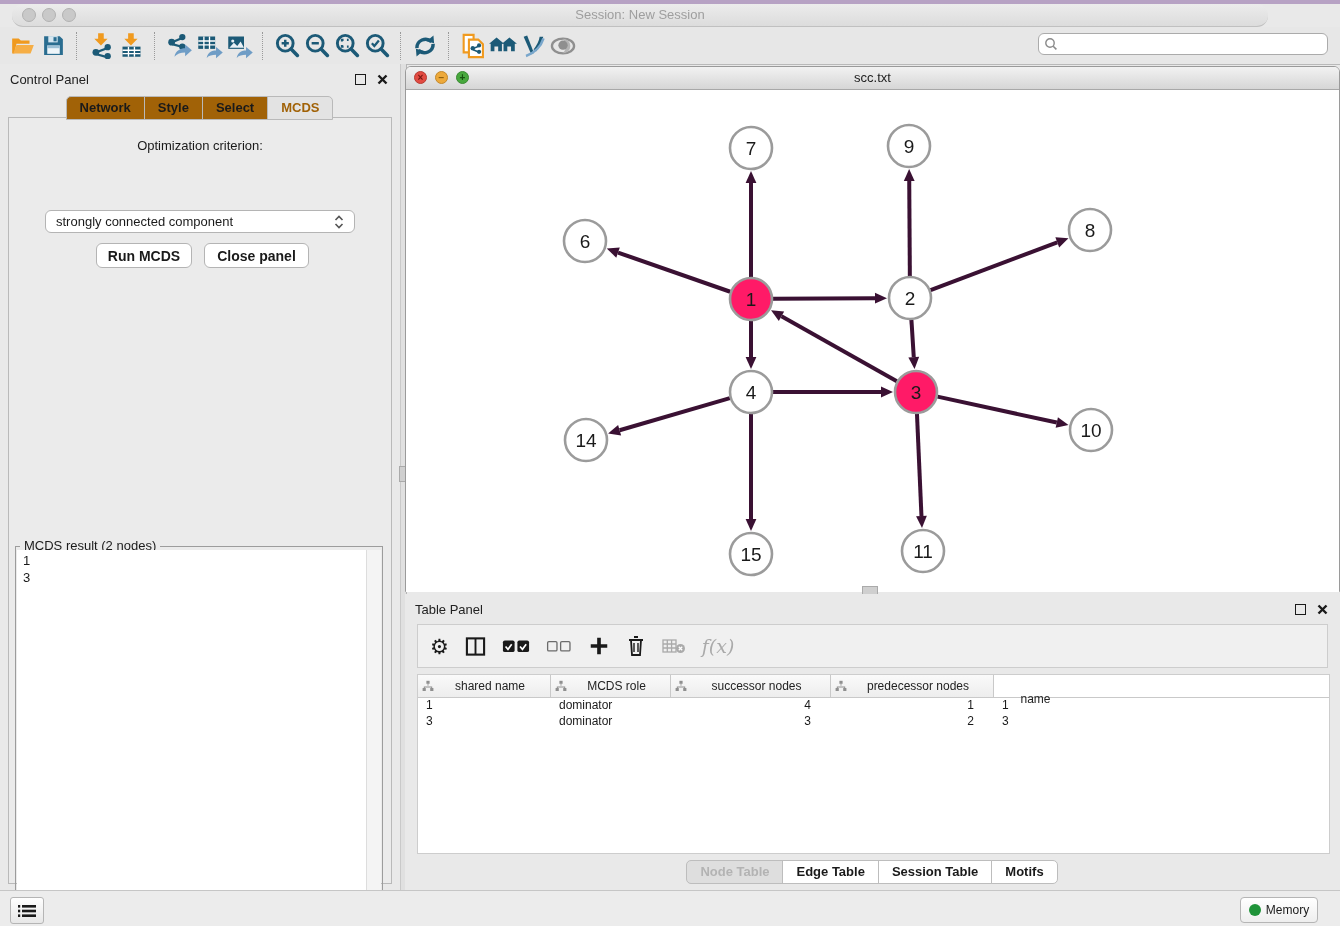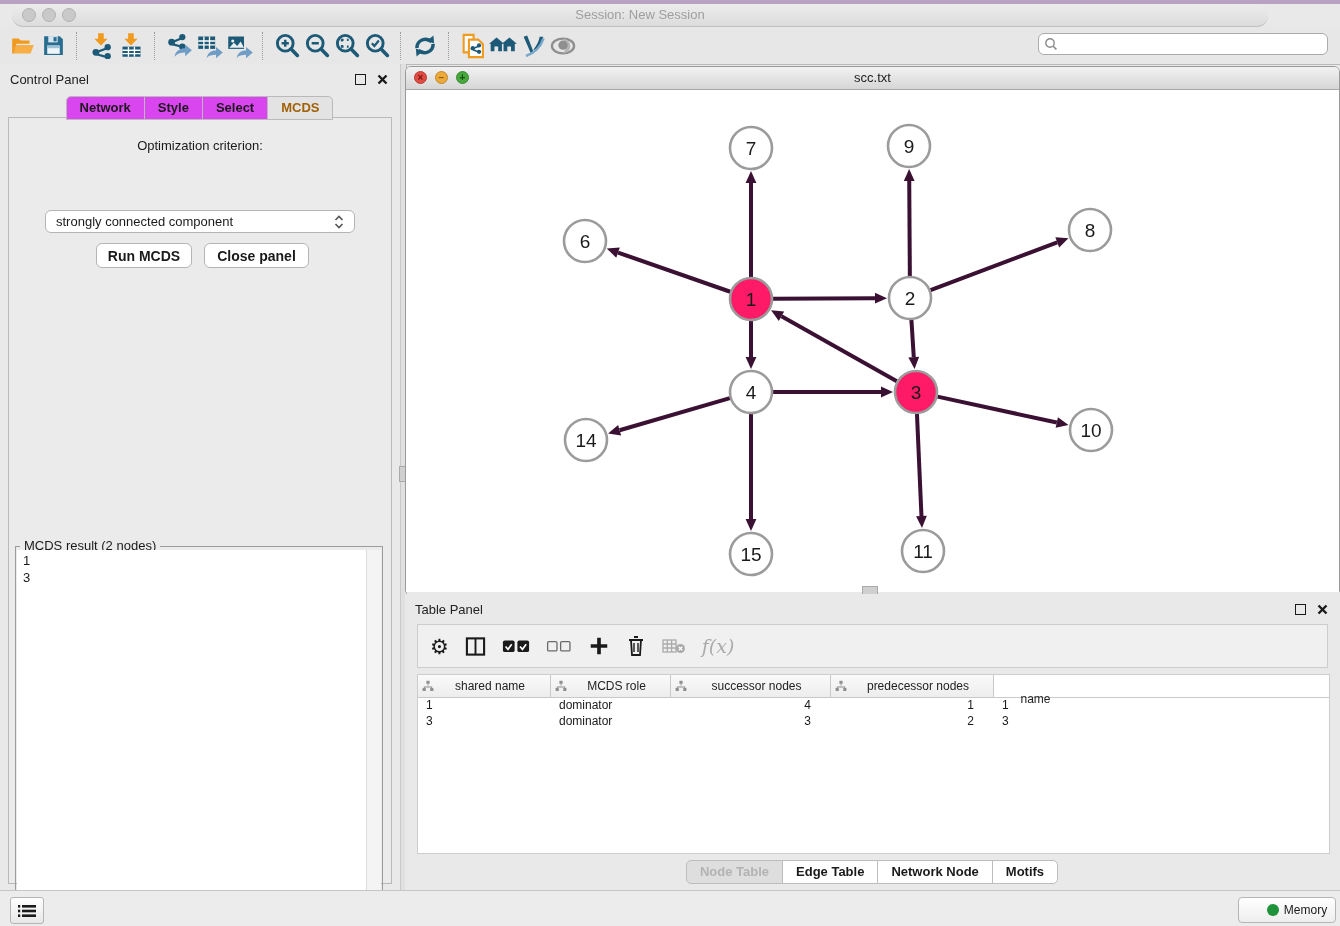--- a/index.html
+++ b/index.html
@@ -28,7 +28,7 @@
   .ph-btn{width:16px;height:16px;display:flex;align-items:center;justify-content:center;margin-left:6px;}
   .float-glyph{width:9px;height:9px;border:1.5px solid #1a1a1a;background:transparent;display:inline-block;}
   #cp-tabs{position:absolute;left:0;top:32px;width:400px;display:flex;justify-content:center;z-index:2;}
-  .cp-tab{background:#d946ef;border:1px solid #b9b9b9;padding:3px 13px 4px;font-size:13px;font-weight:bold;
+  .cp-tab{background:#a16207;border:1px solid #b9b9b9;padding:3px 13px 4px;font-size:13px;font-weight:bold;
           margin-left:-1px;}
   .cp-tab:first-child{border-radius:5px 0 0 0;}
   .cp-tab.active{background:#e3e3e3;color:#a16207;border-radius:0 5px 0 0;}

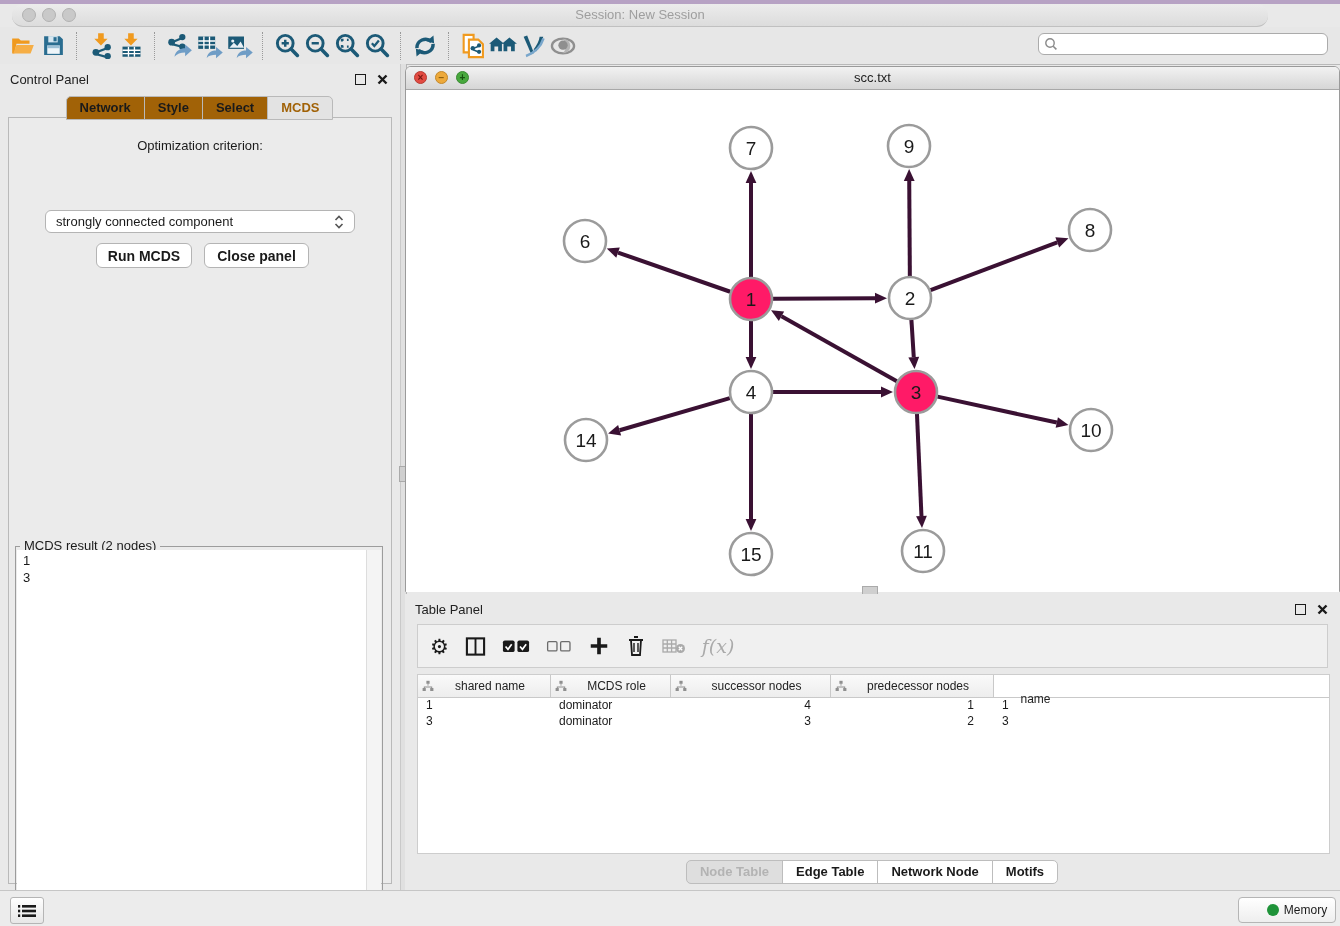--- a/index.html
+++ b/index.html
@@ -506,7 +506,7 @@
   <div id="tp-tabs">
       <div class="bt-tab selected">Node Table</div>
       <div class="bt-tab">Edge Table</div>
-      <div class="bt-tab">Network Node</div>
+      <div class="bt-tab">Session Table</div>
       <div class="bt-tab">Motifs</div>
     </div>
 </div>

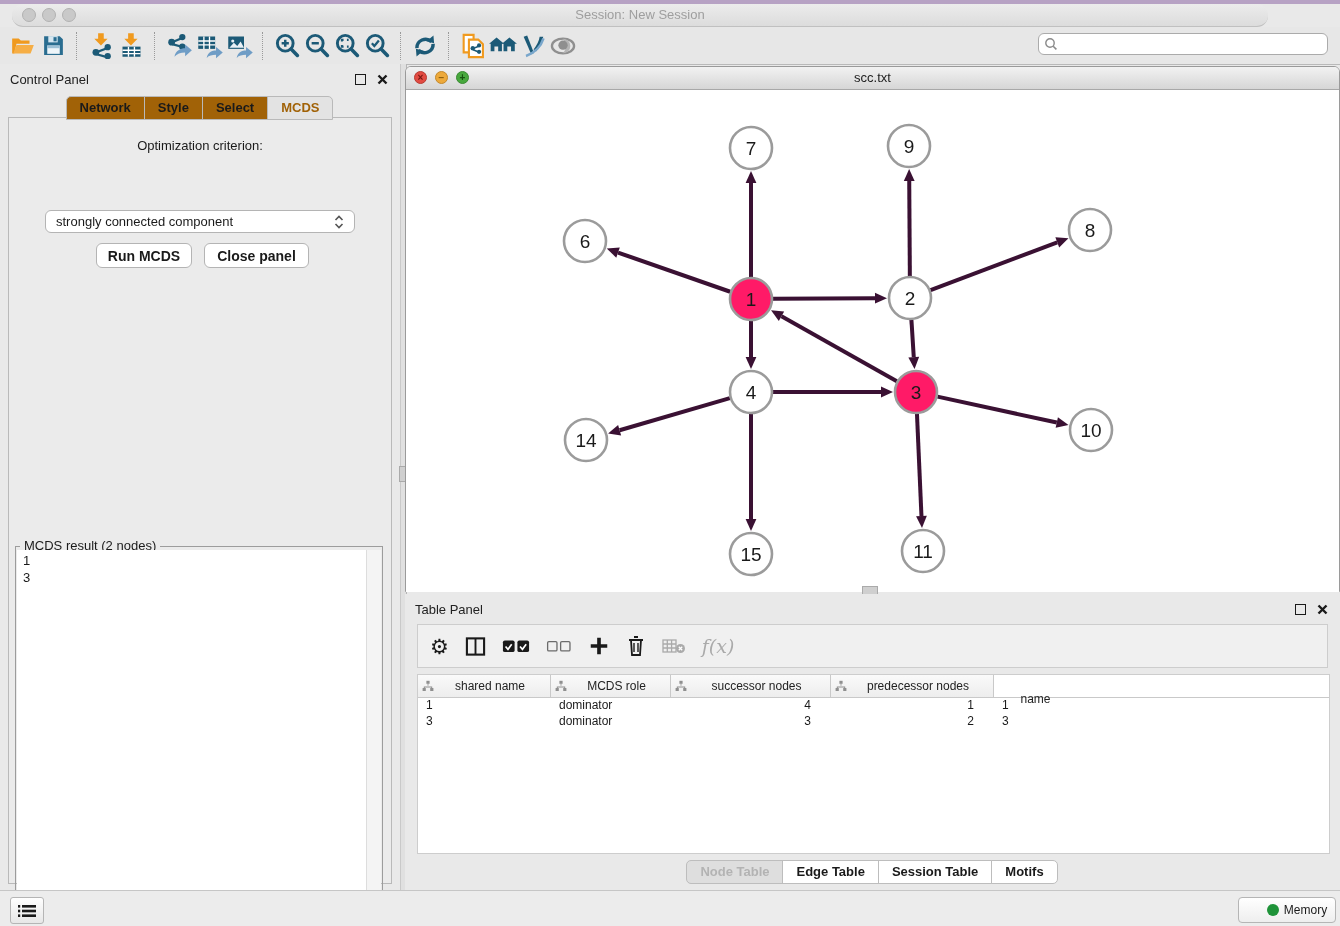--- a/index.html
+++ b/index.html
@@ -91,9 +91,9 @@
   #statusbar{left:0;top:890px;width:1340px;height:36px;background:#ececec;border-top:1px solid #c6c6c6;}
   #list-btn{position:absolute;left:10px;top:6px;width:32px;height:25px;background:linear-gradient(#fff,#e7e7e7);
             border:1px solid #b5b5b5;border-radius:3px;display:flex;align-items:center;justify-content:center;}
-  #memory-btn{position:absolute;right:4px;top:6px;width:76px;height:24px;background:linear-gradient(#fff,#eee);
+  #memory-btn{position:absolute;right:22px;top:6px;width:76px;height:24px;background:linear-gradient(#fff,#eee);
               border:1px solid #b5b5b5;border-radius:4px;display:flex;align-items:center;justify-content:center;
-              font-size:12px;gap:5px;padding-left:20px;}
+              font-size:12px;gap:5px;}
   #memory-dot{width:12px;height:12px;border-radius:50%;background:#1f9339;}
   svg{display:block;}
 </style>

